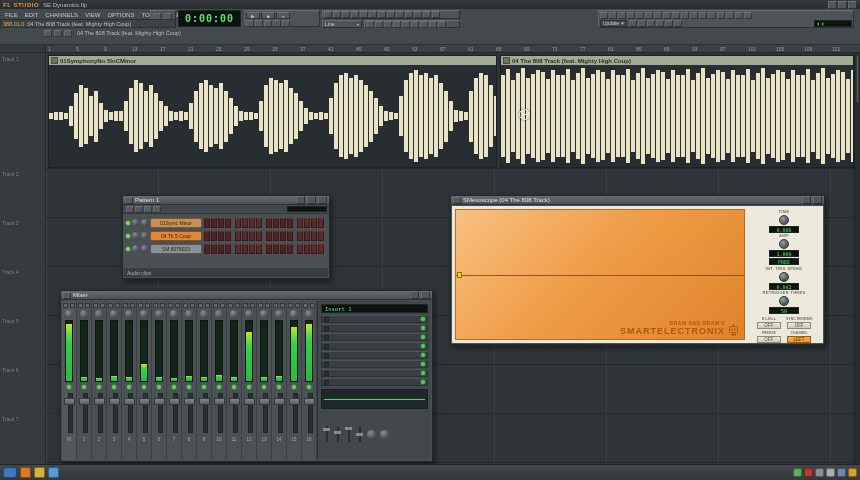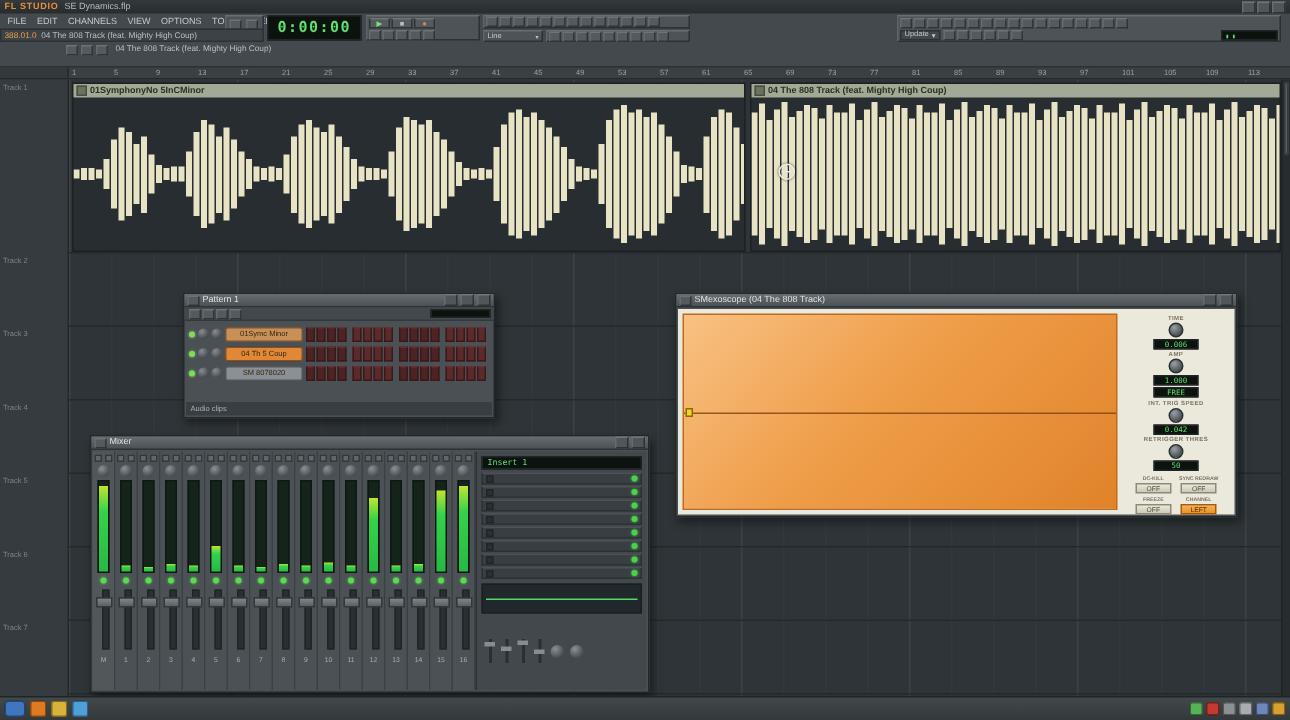--- a/index.html
+++ b/index.html
@@ -626,6 +626,19 @@
       <div class="scope">
         <div class="scopeline"></div>
         <div class="scopemarker"></div>
+        <div class="brand">
+          <div class="btxt">
+            <div class="b1">BRAM AND BRAM'S</div>
+            <div class="b2">SMARTELECTRONIX</div>
+          </div>
+          <svg width="11" height="12" viewBox="0 0 11 12">
+            <rect x="5" y="0" width="1" height="2" fill="#b0550e"></rect>
+            <rect x="1.5" y="2.5" width="8" height="6" rx="1" fill="none" stroke="#b0550e"></rect>
+            <circle cx="4" cy="5.5" r="0.9" fill="#b0550e"></circle>
+            <circle cx="7" cy="5.5" r="0.9" fill="#b0550e"></circle>
+            <rect x="3" y="9.5" width="5" height="2" fill="#b0550e"></rect>
+          </svg>
+        </div>
       </div>
       <div class="plugctrl">
         <div style="display:flex;flex-direction:column;align-items:center;">

